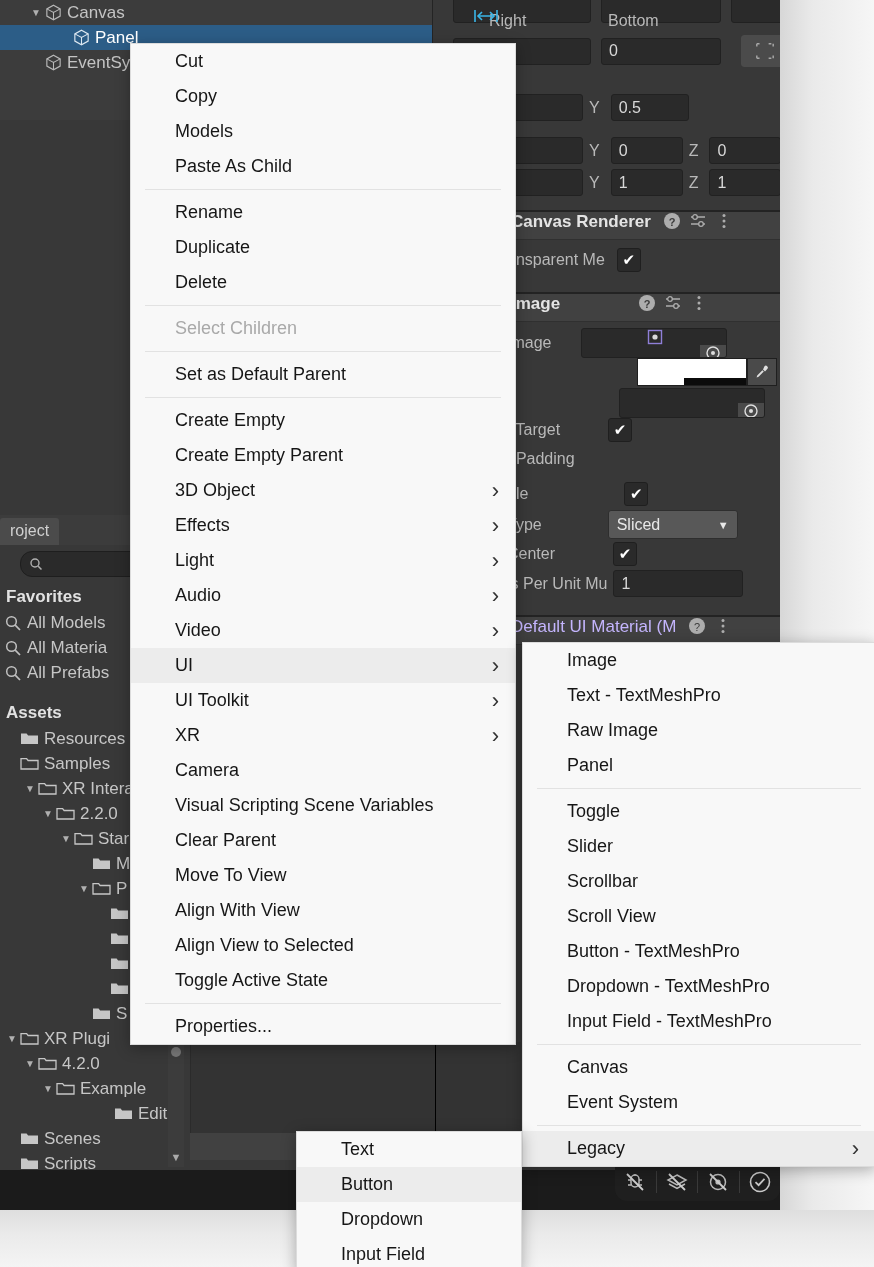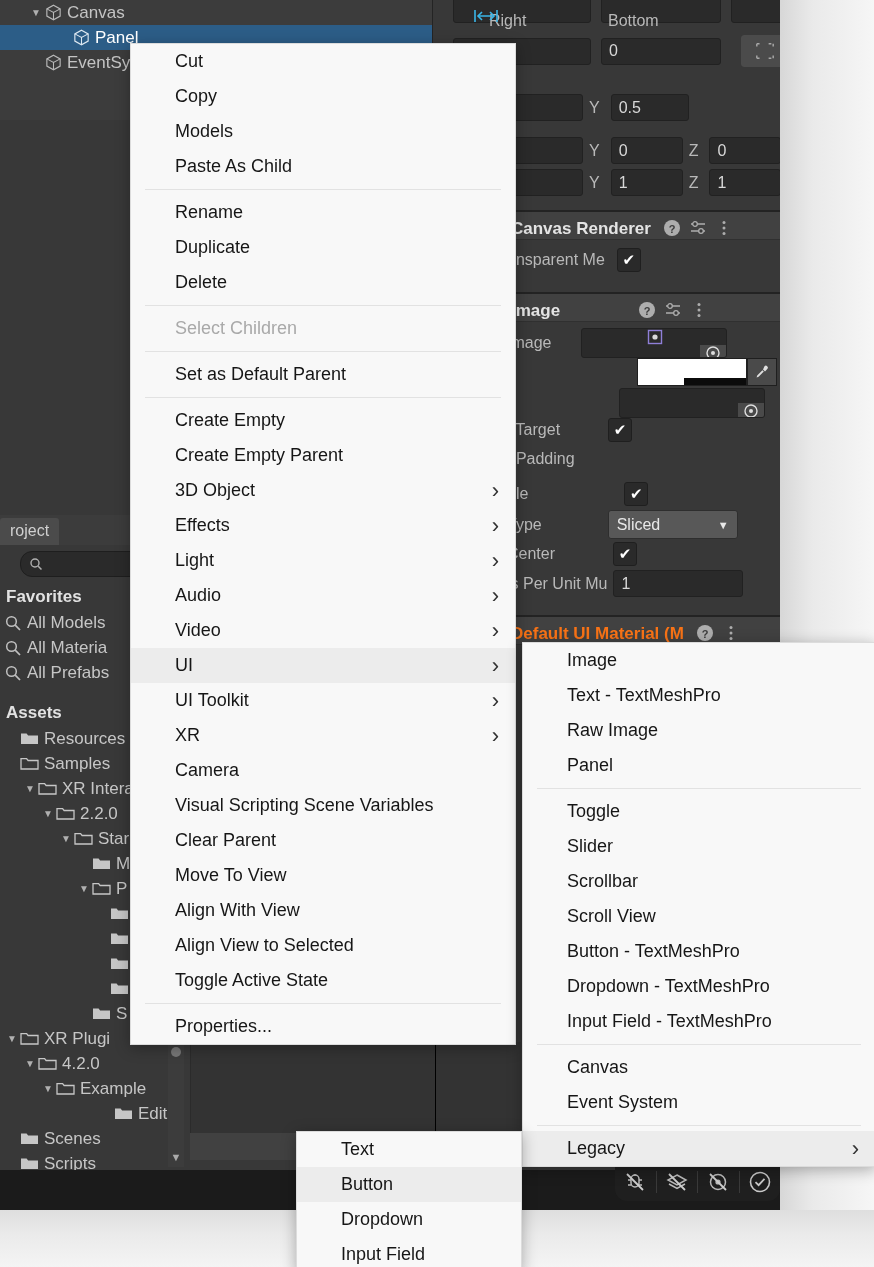--- a/index.html
+++ b/index.html
@@ -29,7 +29,7 @@
   .axis{color:#b9b9b9;font-size:16px;margin-right:5px;}
   .sqbtn{width:48px;height:32px;border-radius:3px;display:flex;align-items:center;justify-content:center;
          color:#a8a8a8;font-size:15px;}
-  .comp-header{height:30px;display:flex;align-items:flex-end;background:#414141;border-top:1px solid #2c2c2c;
+  .comp-header{height:30px;display:flex;align-items:flex-start;background:#414141;border-top:1px solid #2c2c2c;
                border-bottom:1px solid #303030;color:#e4e4e4;font-weight:bold;font-size:17px;}
   .comp-header.sep{border-top:2px solid #232323;}
   .ico-btn{width:20px;height:20px;margin-left:6px;opacity:.8;}

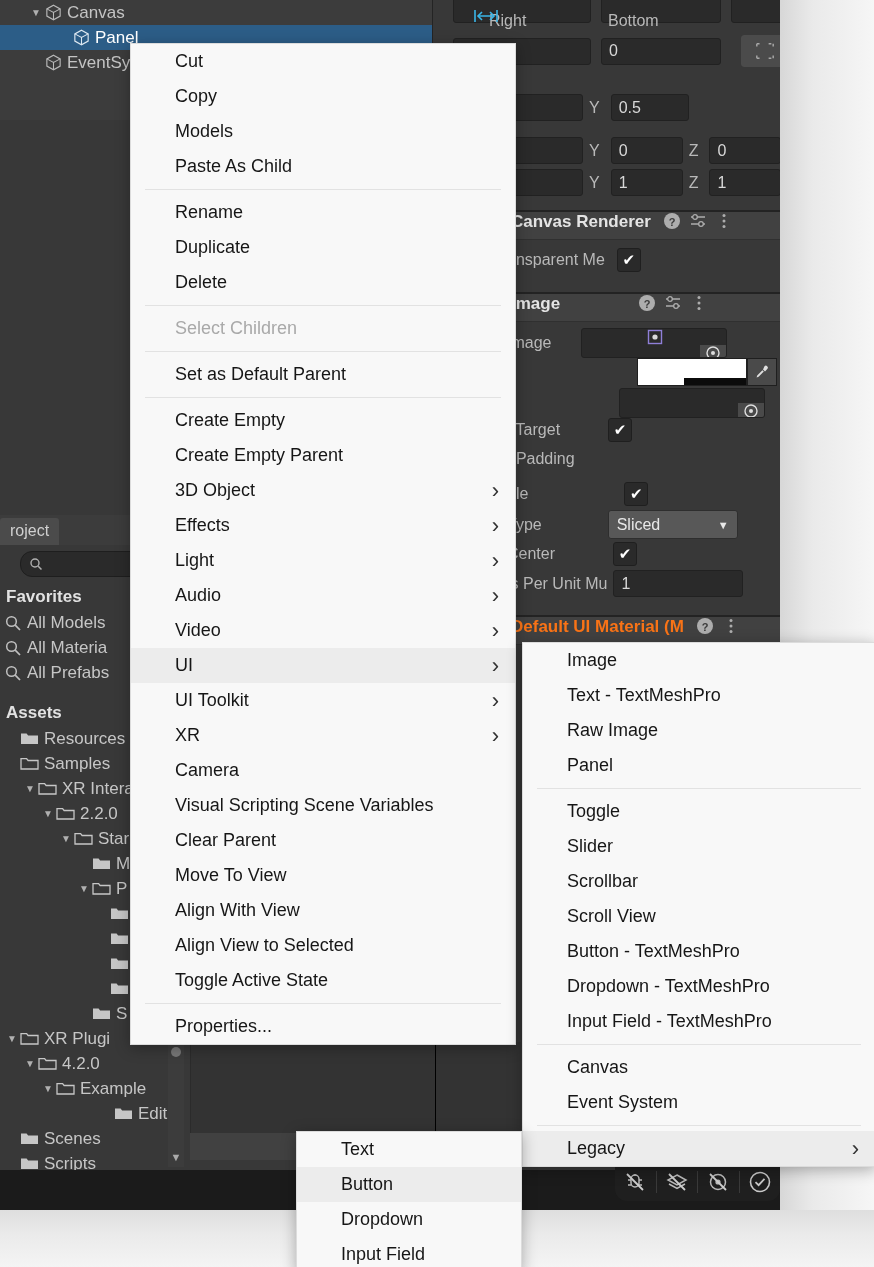--- a/index.html
+++ b/index.html
@@ -316,7 +316,7 @@
     <div class="field" style="width:130px;margin-left:6px;">1</div>
   </div>
 
-  <div class="comp-header sep" style="position:absolute;left:0;top:615px;width:348px;padding-left:78px;box-sizing:border-box;font-weight:bold;color:#f97316;">
+  <div class="comp-header sep" style="position:absolute;left:0;top:615px;width:348px;padding-left:78px;box-sizing:border-box;font-weight:normal;color:#c4b5fd;">
     <span>Default UI Material (M</span>
     <span class="ico-btn" style="margin-left:12px;">
       <svg width="18" height="18" viewBox="0 0 18 18">

